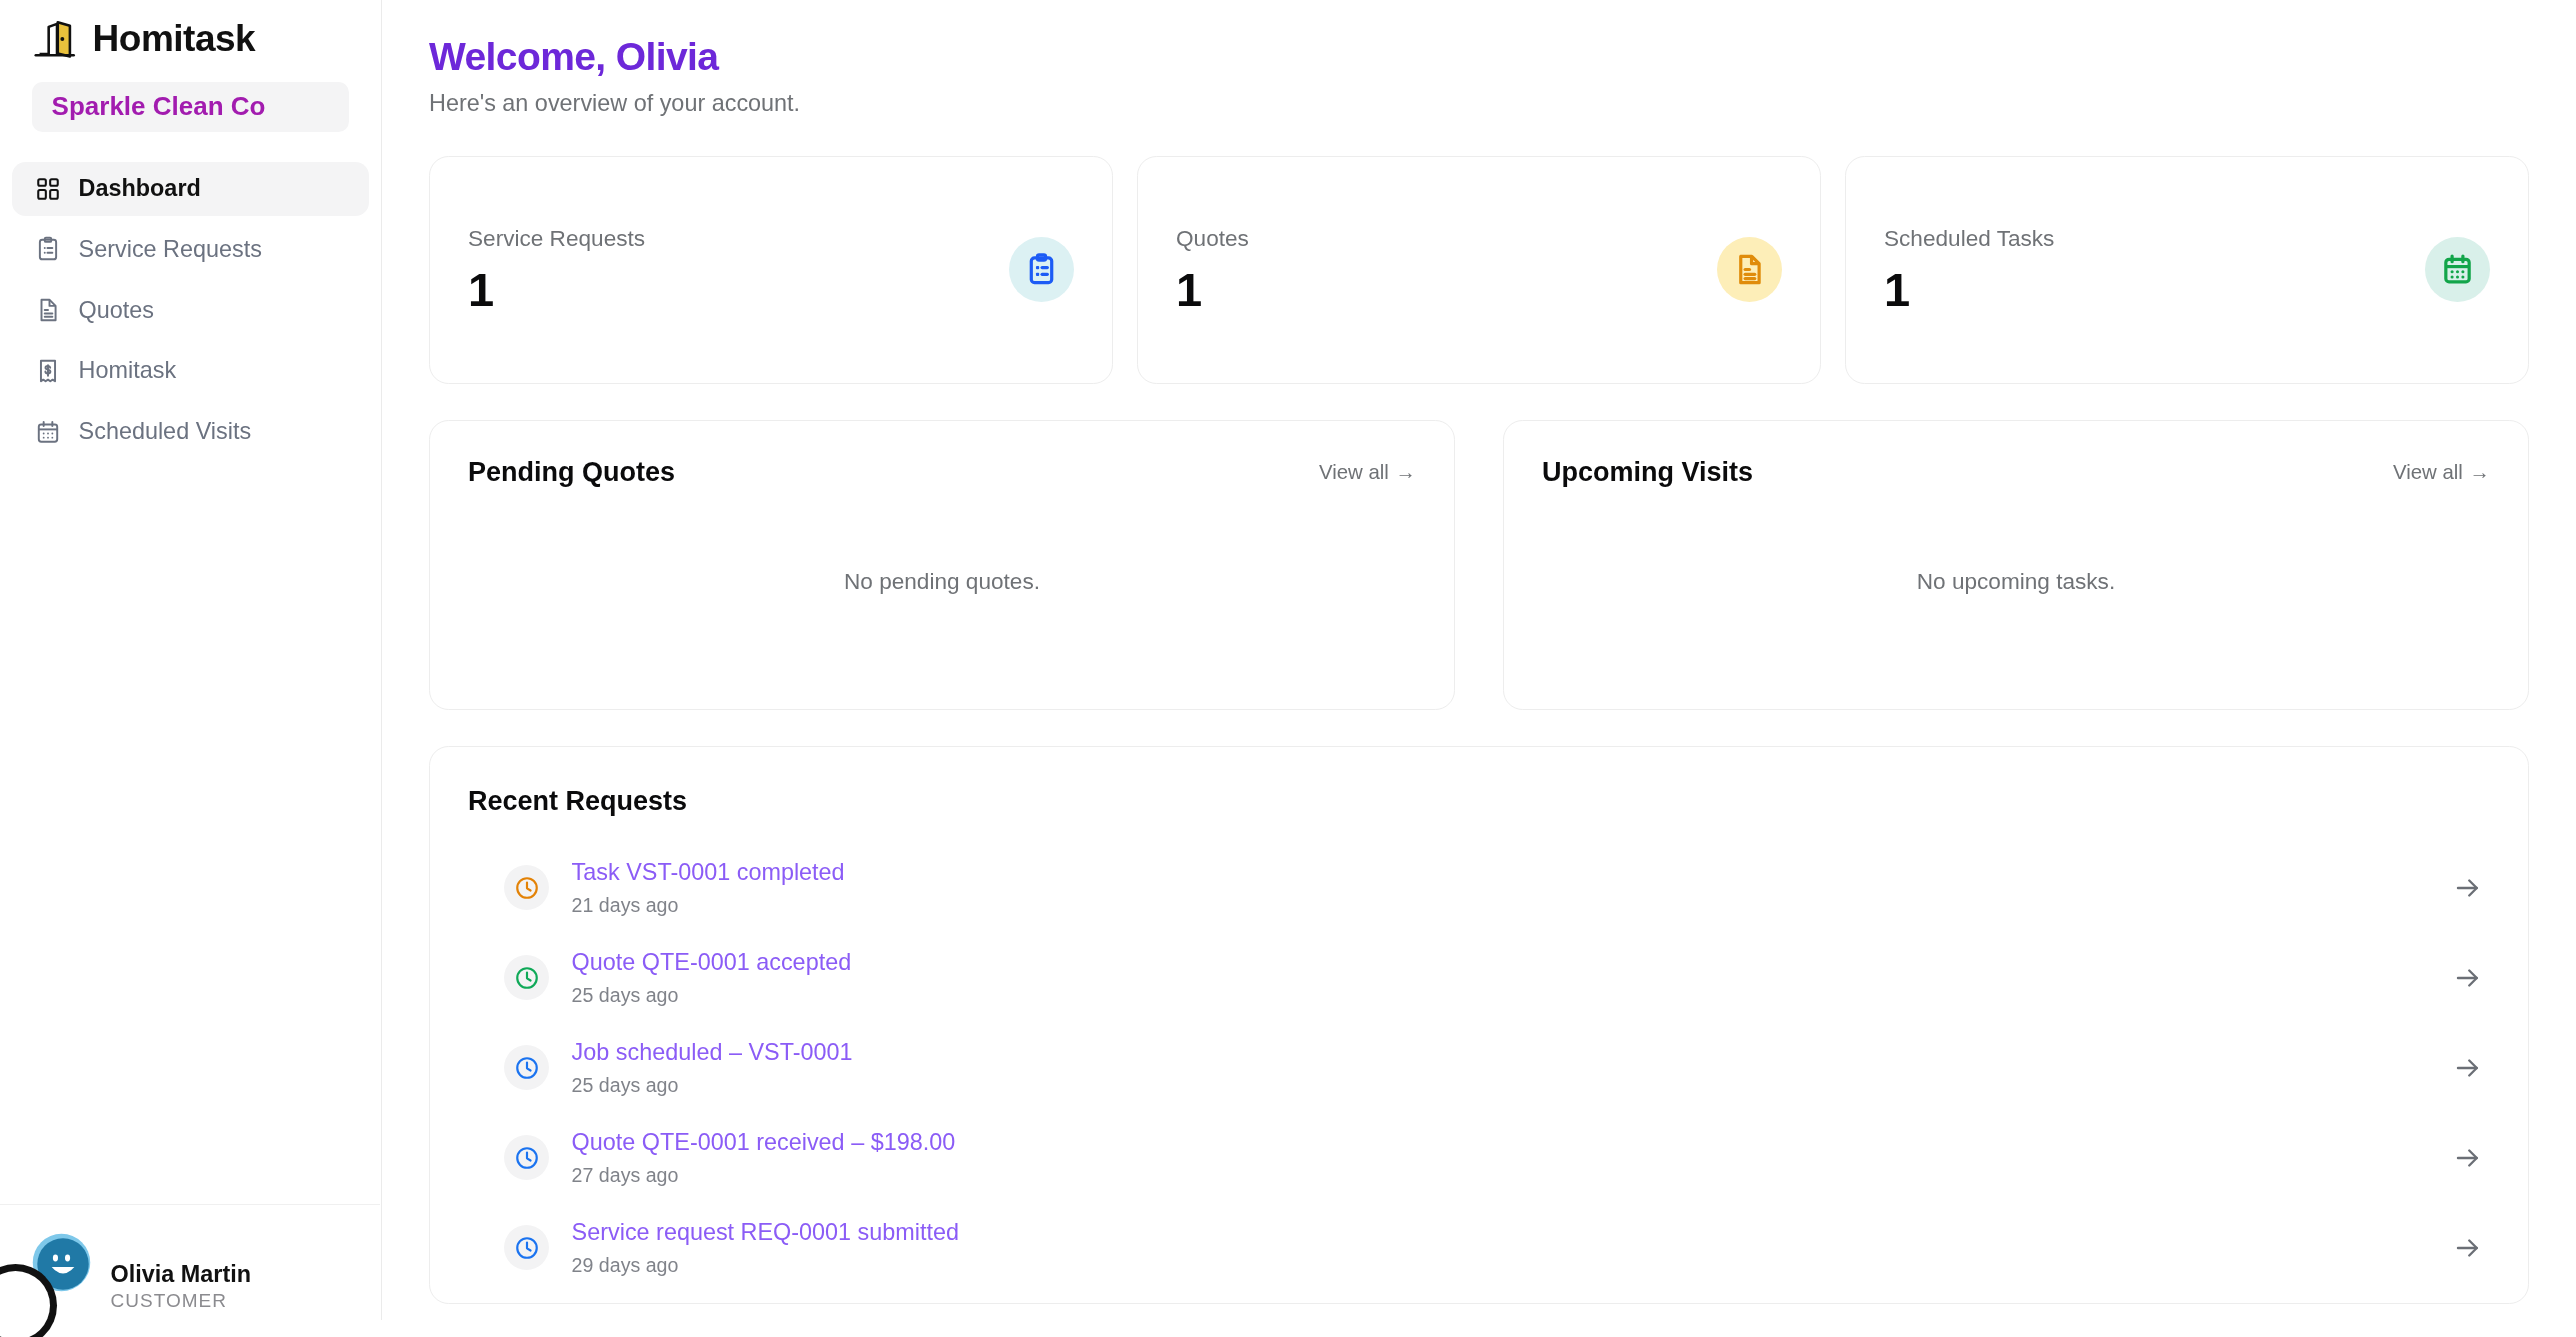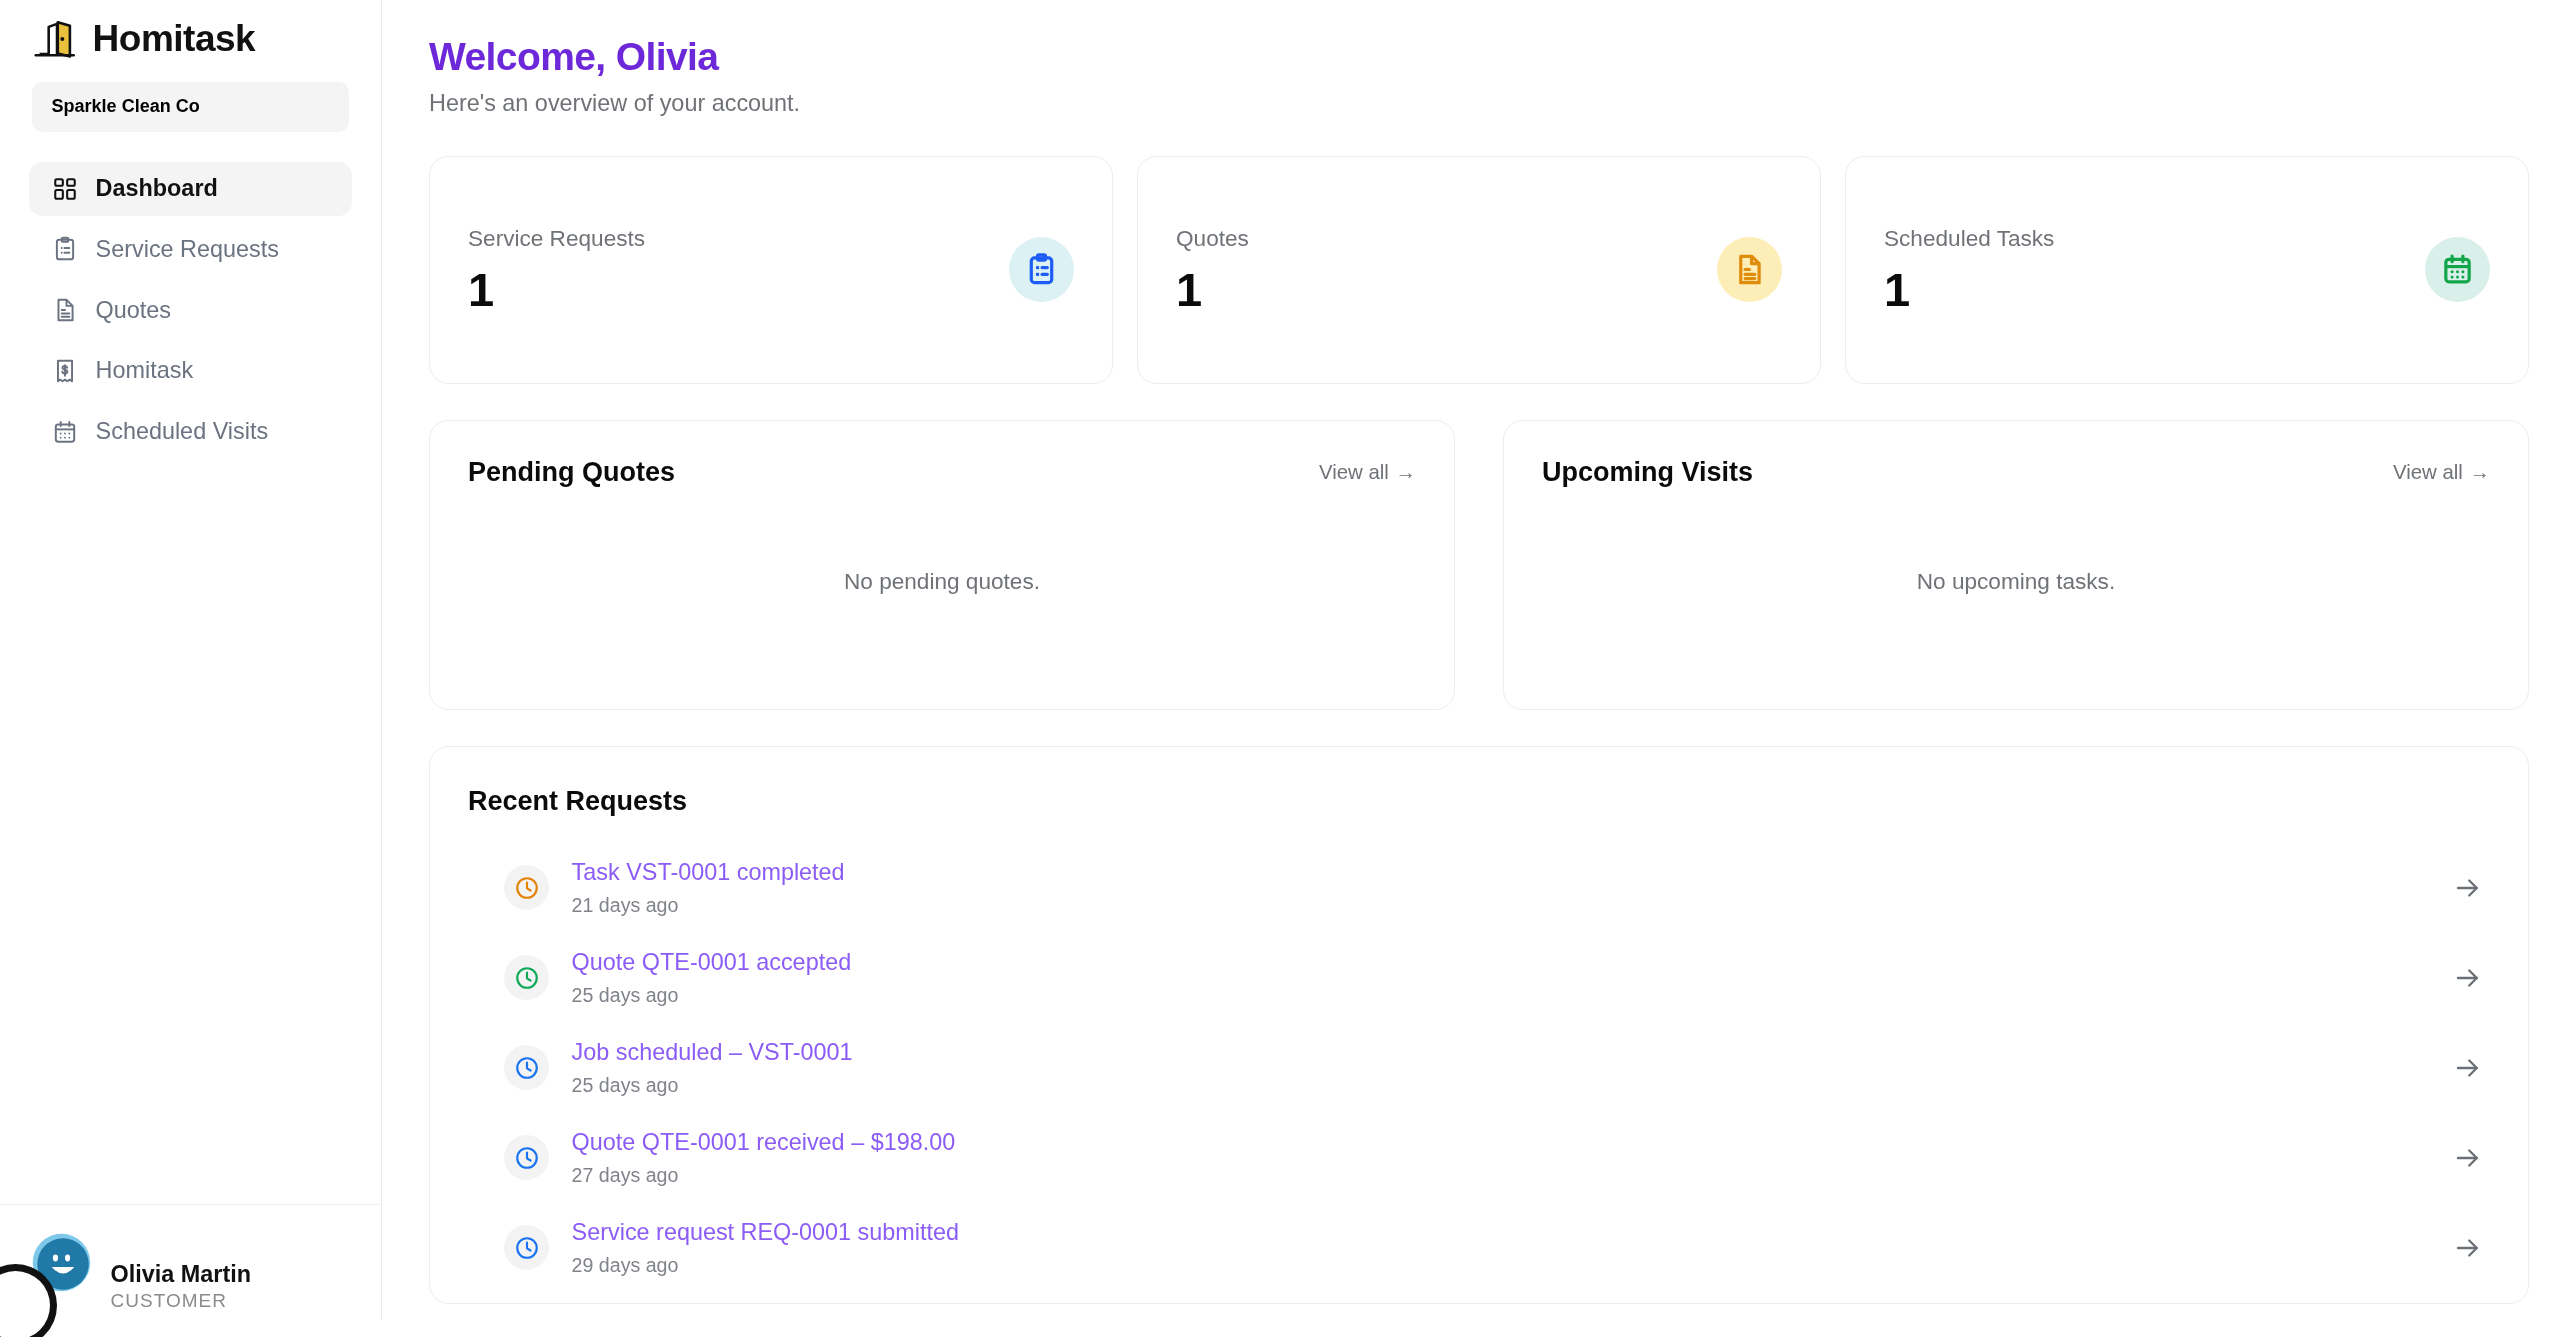--- a/index.html
+++ b/index.html
@@ -46,9 +46,9 @@
     display: flex;
     align-items: center;
     padding-left: 19.6px;
-    font-size: 18px;
+    font-size: 26px;
     font-weight: 600;
-    color: #000000;
+    color: #a21caf;
   }
 
   .nav { margin-top: 30px; padding: 0 29px; text-align: center; }

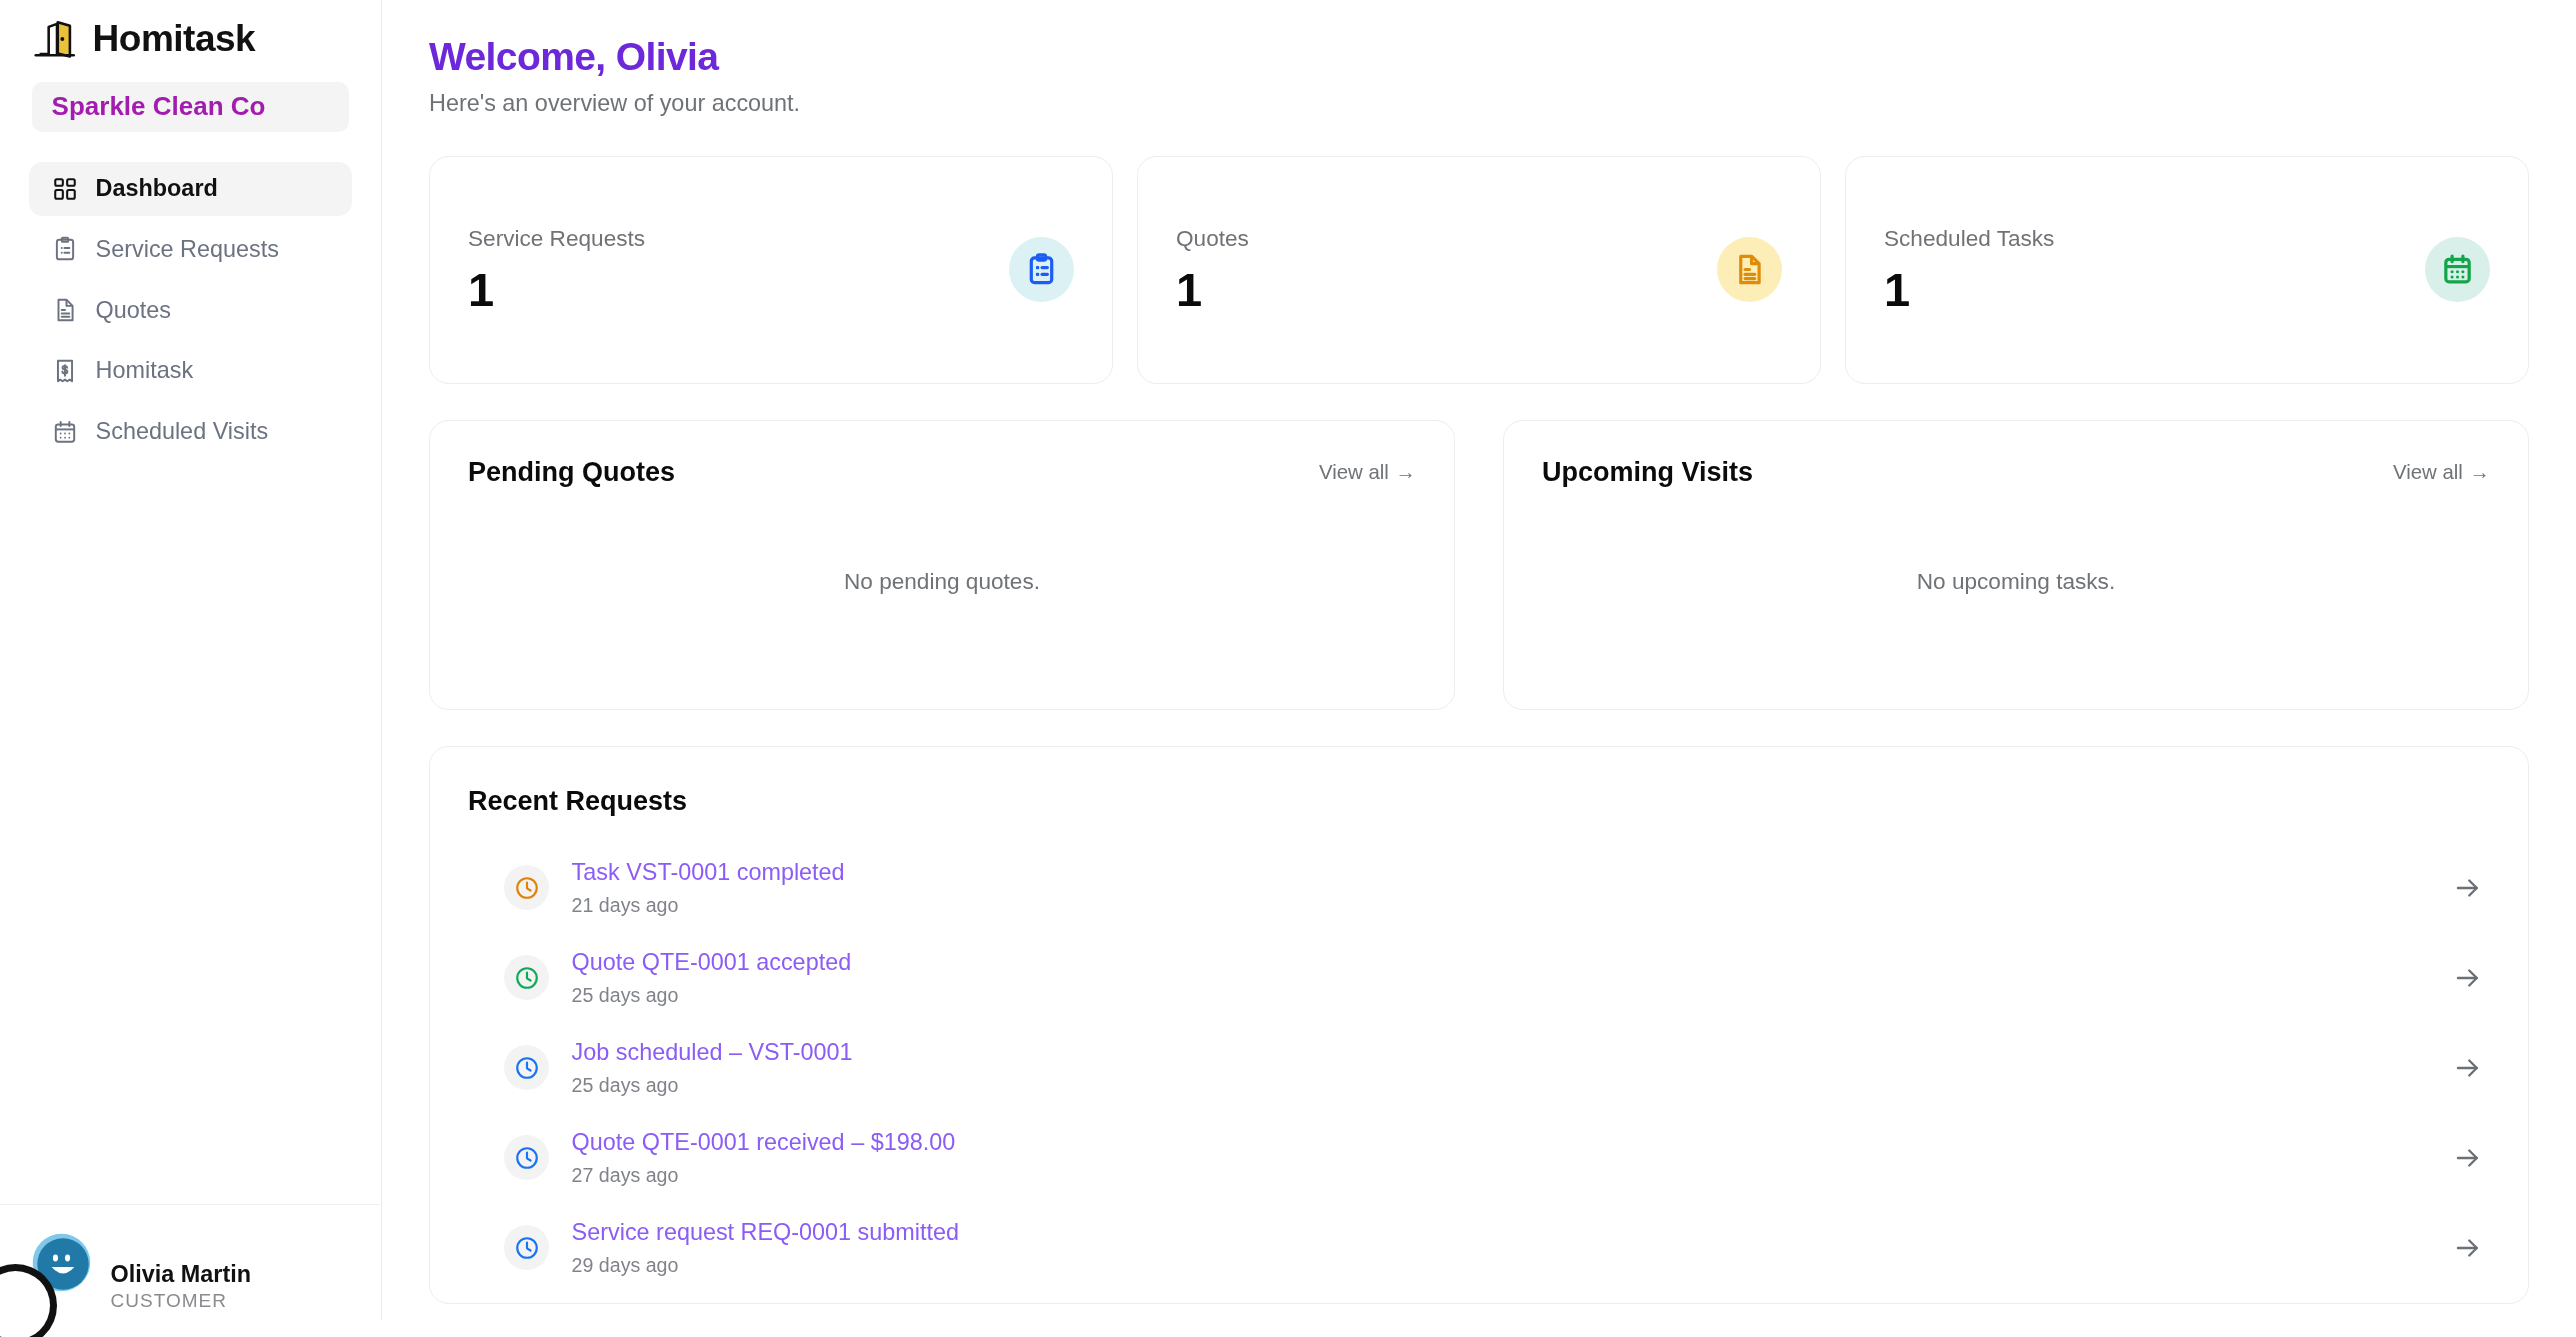--- a/index.html
+++ b/index.html
@@ -51,7 +51,7 @@
     color: #a21caf;
   }
 
-  .nav { margin-top: 30px; padding: 0 29px; text-align: center; }
+  .nav { margin-top: 30px; padding: 0 12px; text-align: center; }
   .nav-item {
     display: flex;
     align-items: center;

